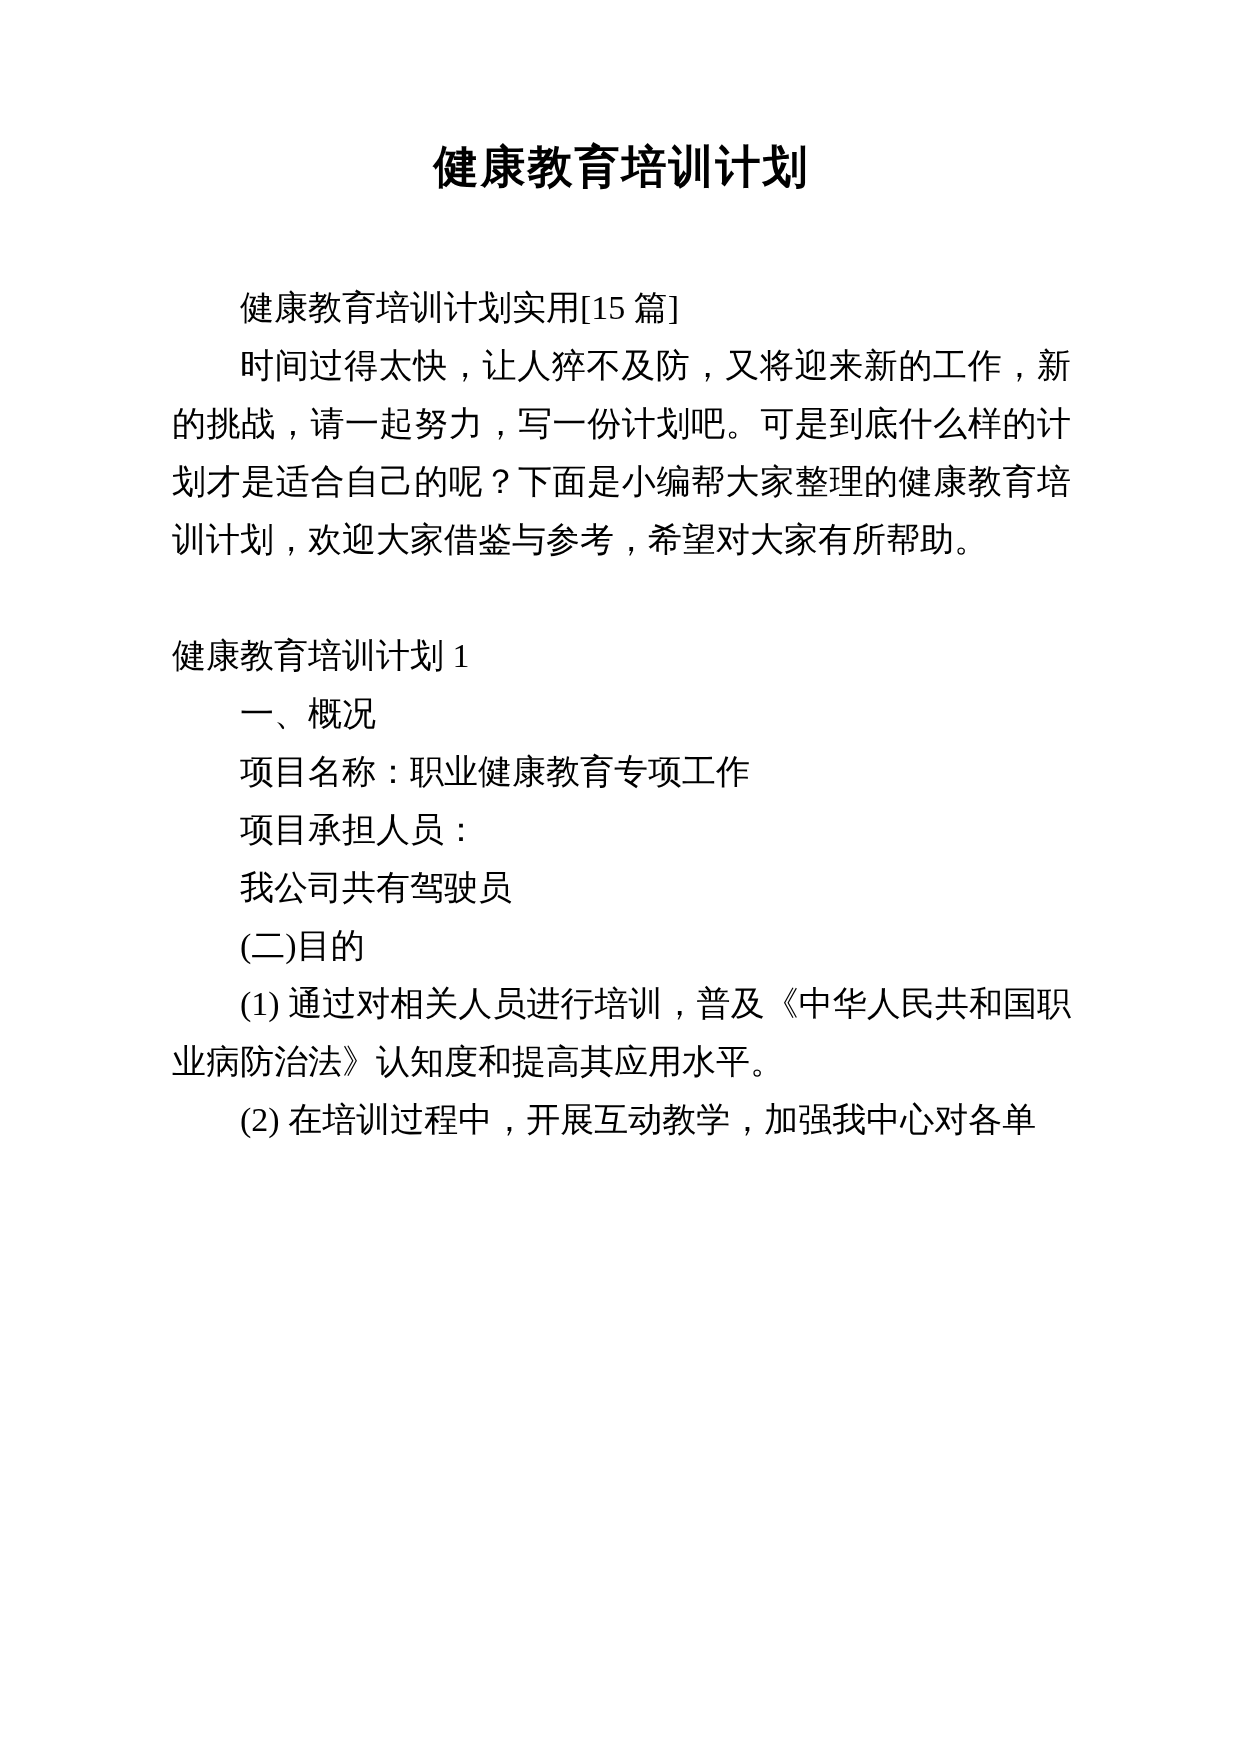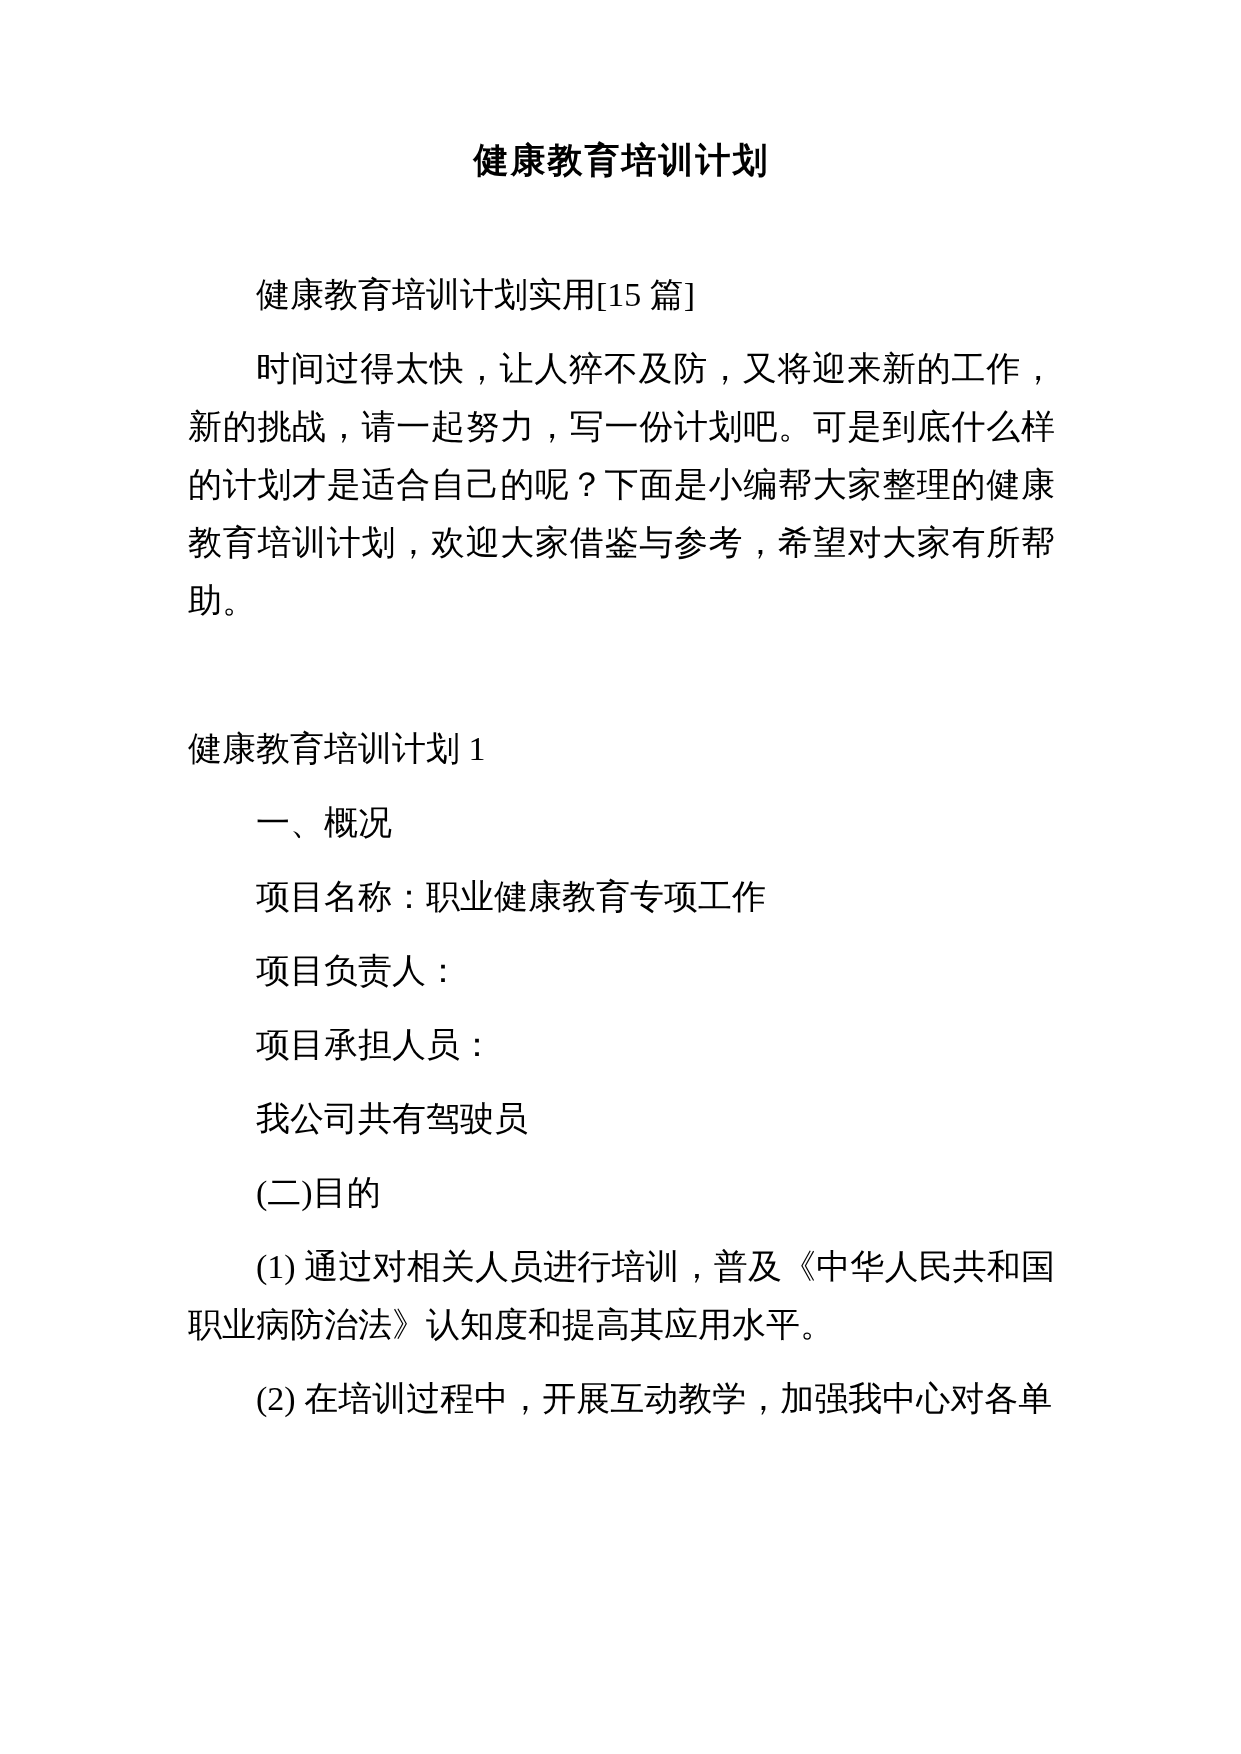--- a/index.html
+++ b/index.html
@@ -20,7 +20,7 @@
   }
   .doc-title {
     margin: 0 0 82px 0;
-    font-size: 35px;
+    font-size: 45px;
     font-weight: 700;
     text-align: center;
     letter-spacing: 2px;

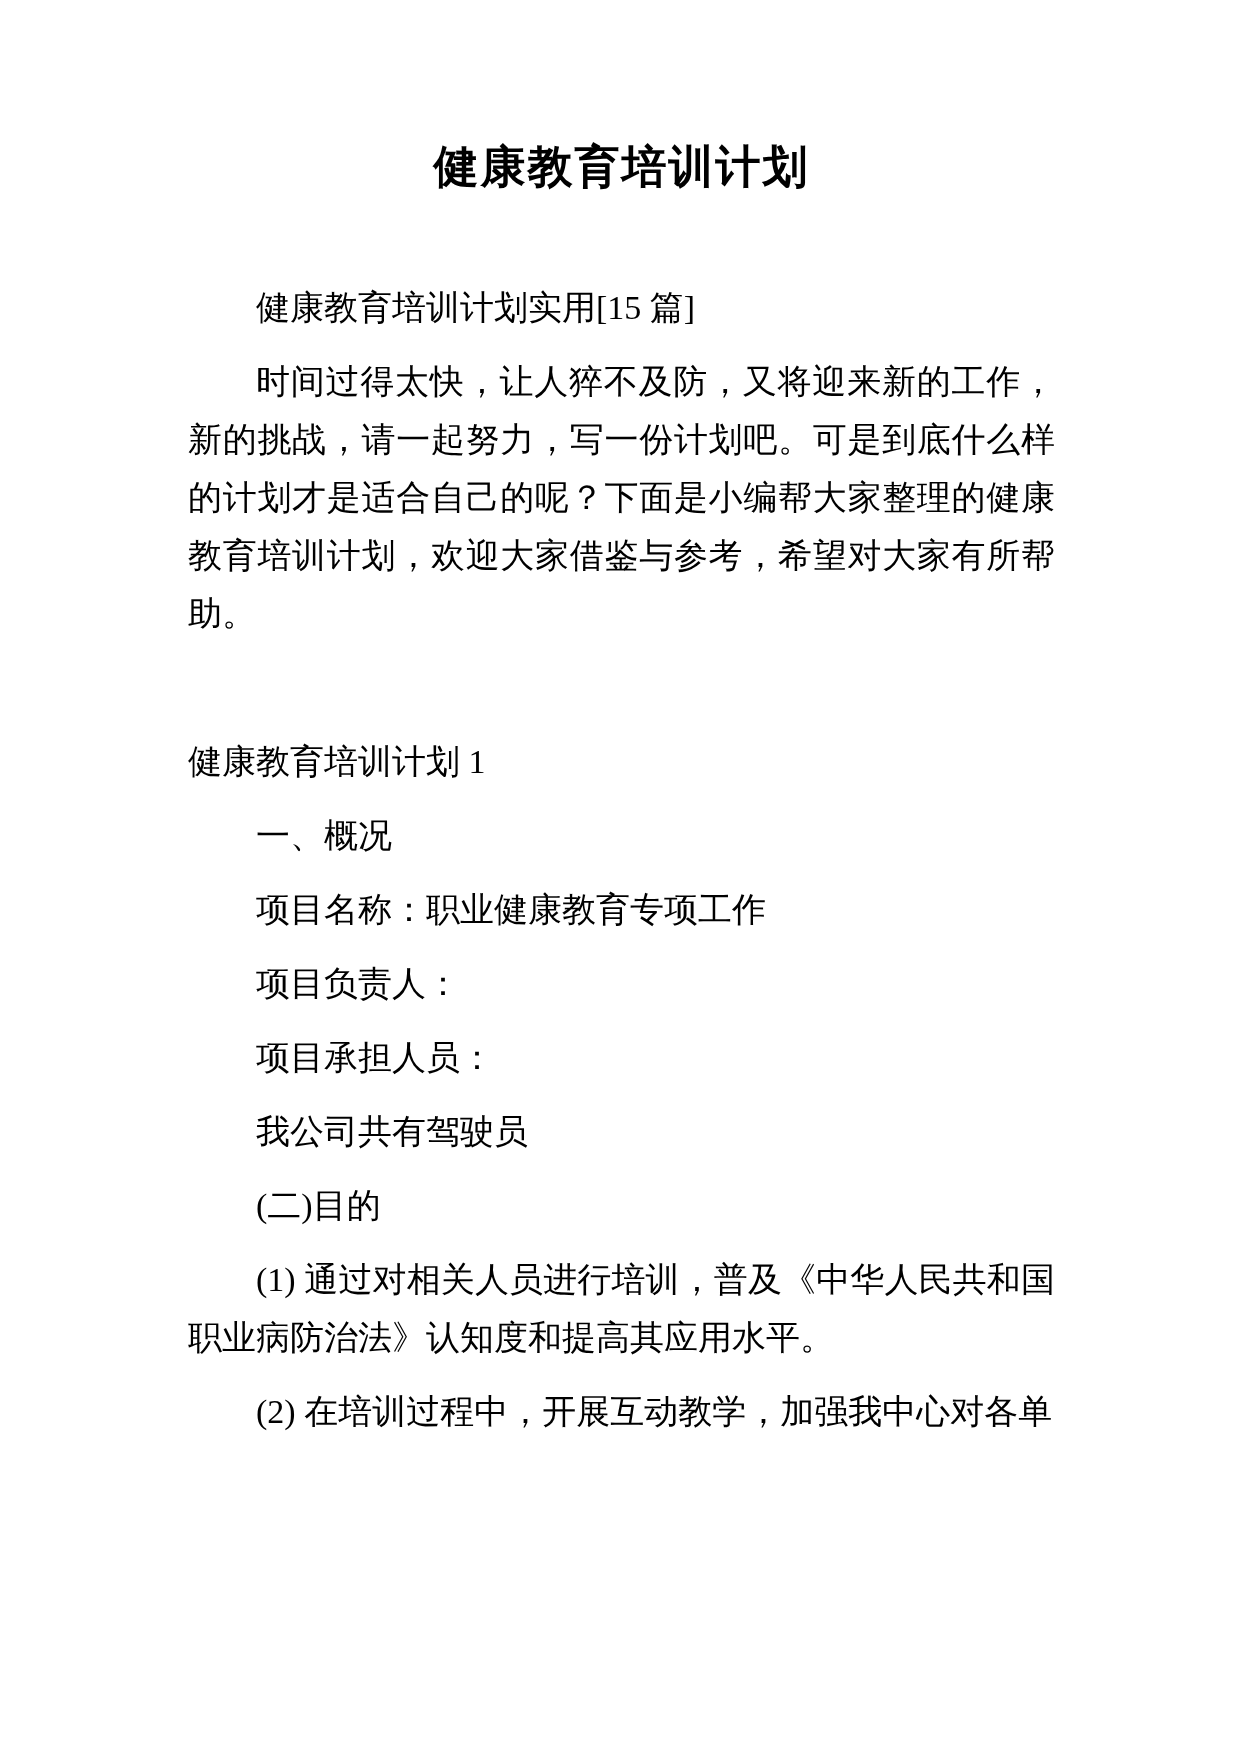--- a/index.html
+++ b/index.html
@@ -32,7 +32,7 @@
     width: 100%;
   }
   .para {
-    margin: 16px;
+    margin: 0;
     font-size: 34px;
     line-height: 58px;
     font-weight: 400;

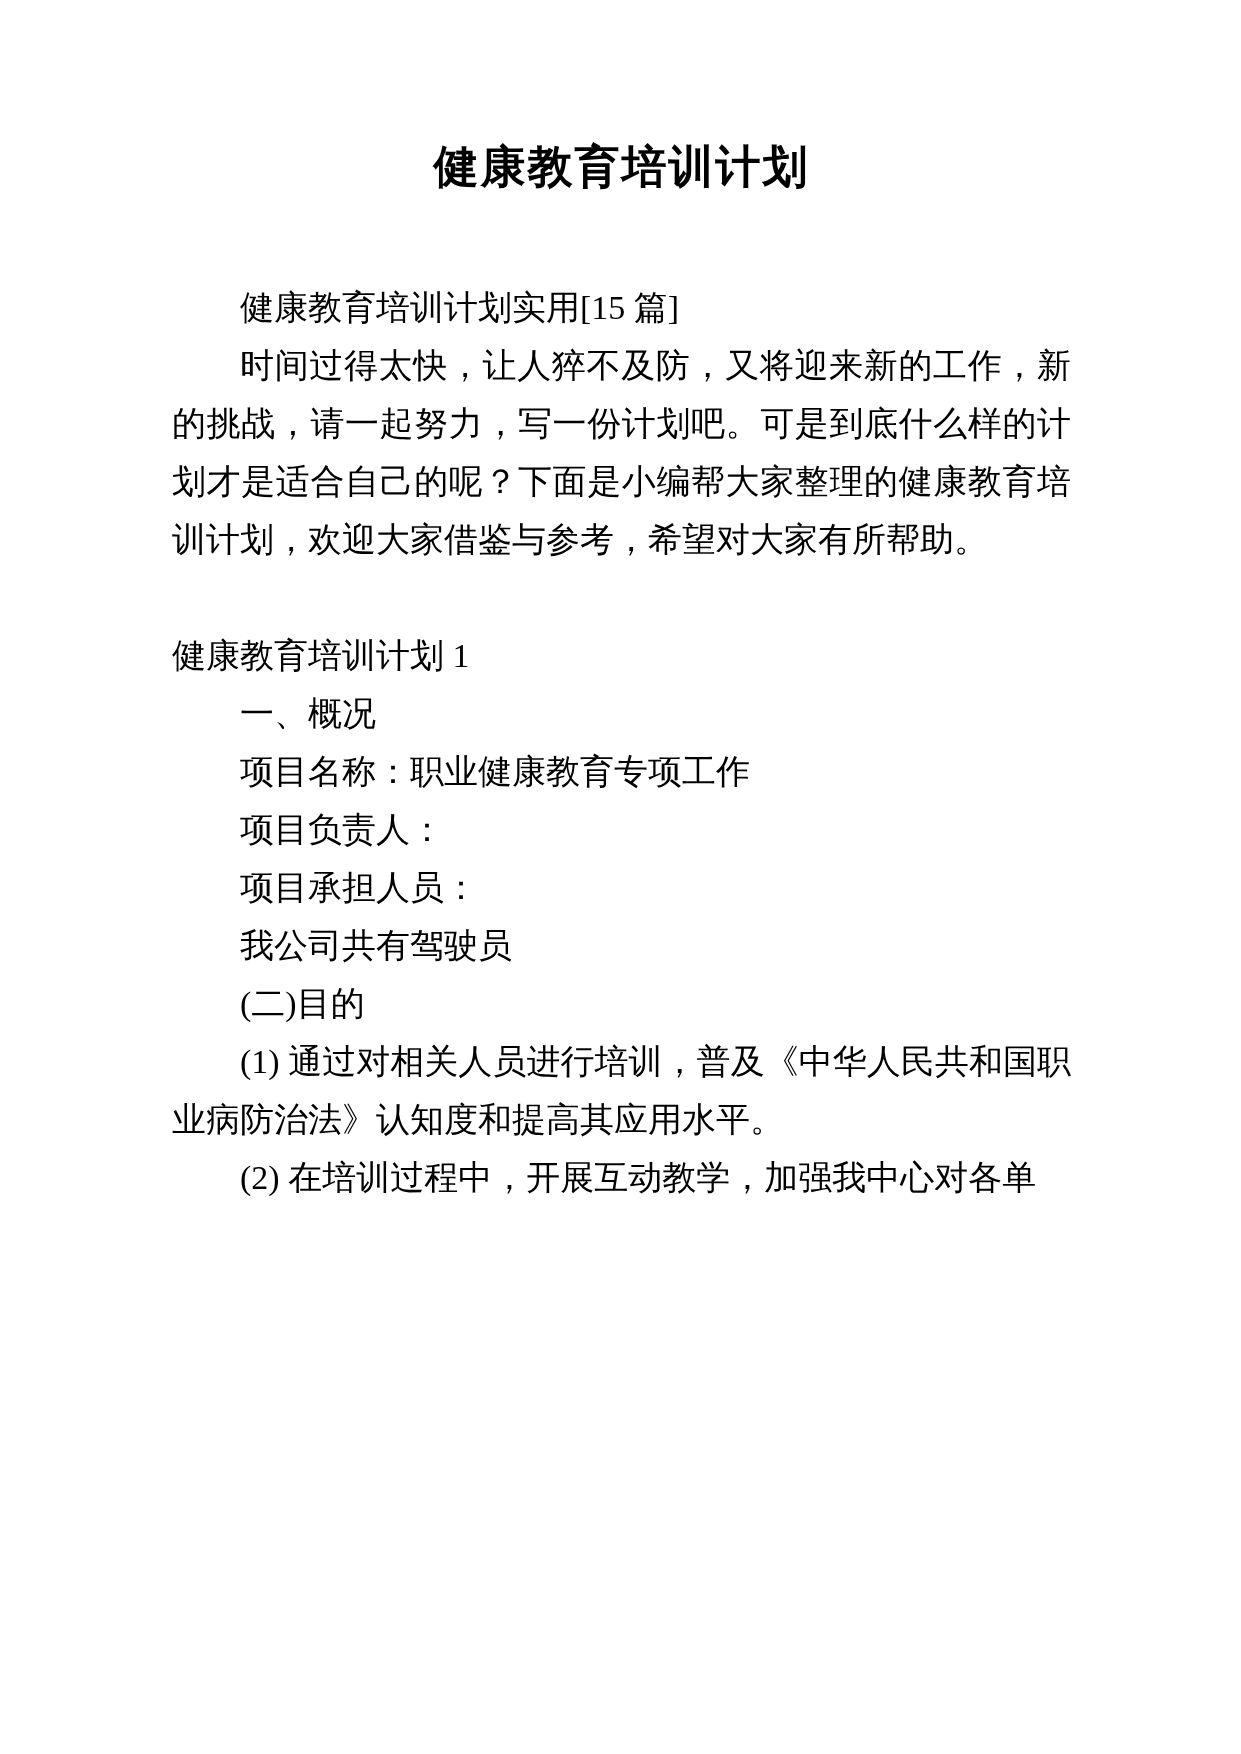--- a/index.html
+++ b/index.html
@@ -59,7 +59,6 @@
       <p class="para">健康教育培训计划 1</p>
       <p class="para indent">一、概况</p>
       <p class="para indent">项目名称：职业健康教育专项工作</p>
-      <p class="para indent">项目负责人：</p>
       <p class="para indent">项目承担人员：</p>
       <p class="para indent">我公司共有驾驶员</p>
       <p class="para indent">(二)目的</p>

